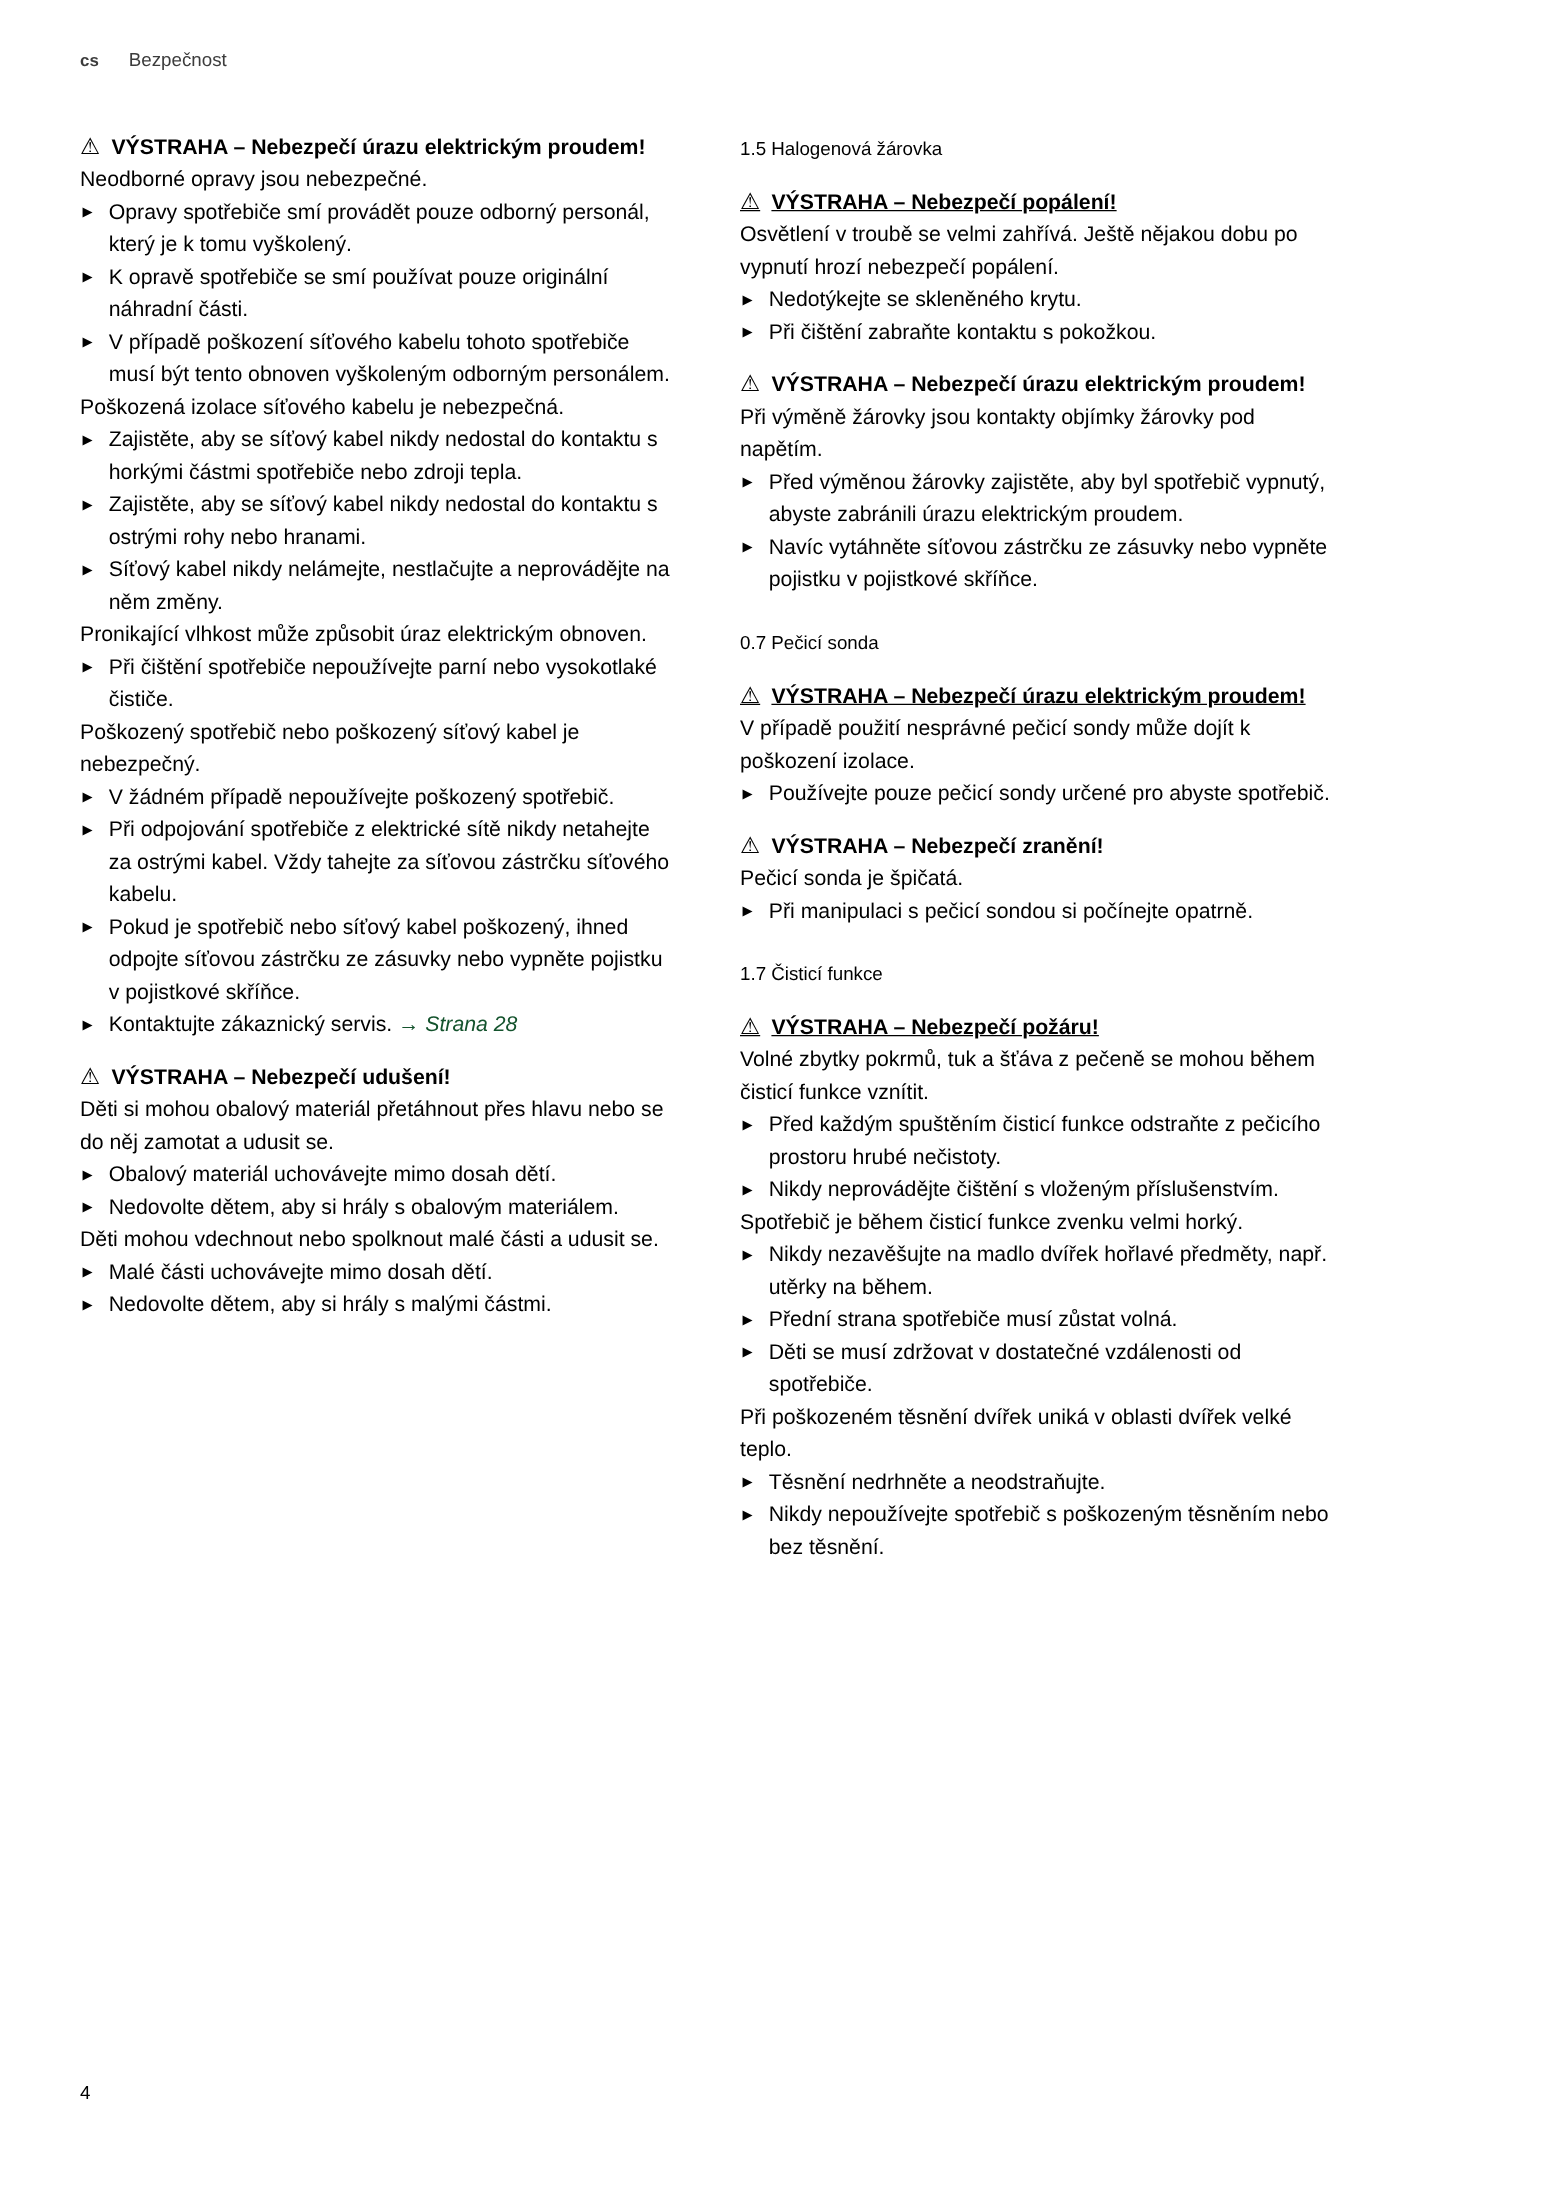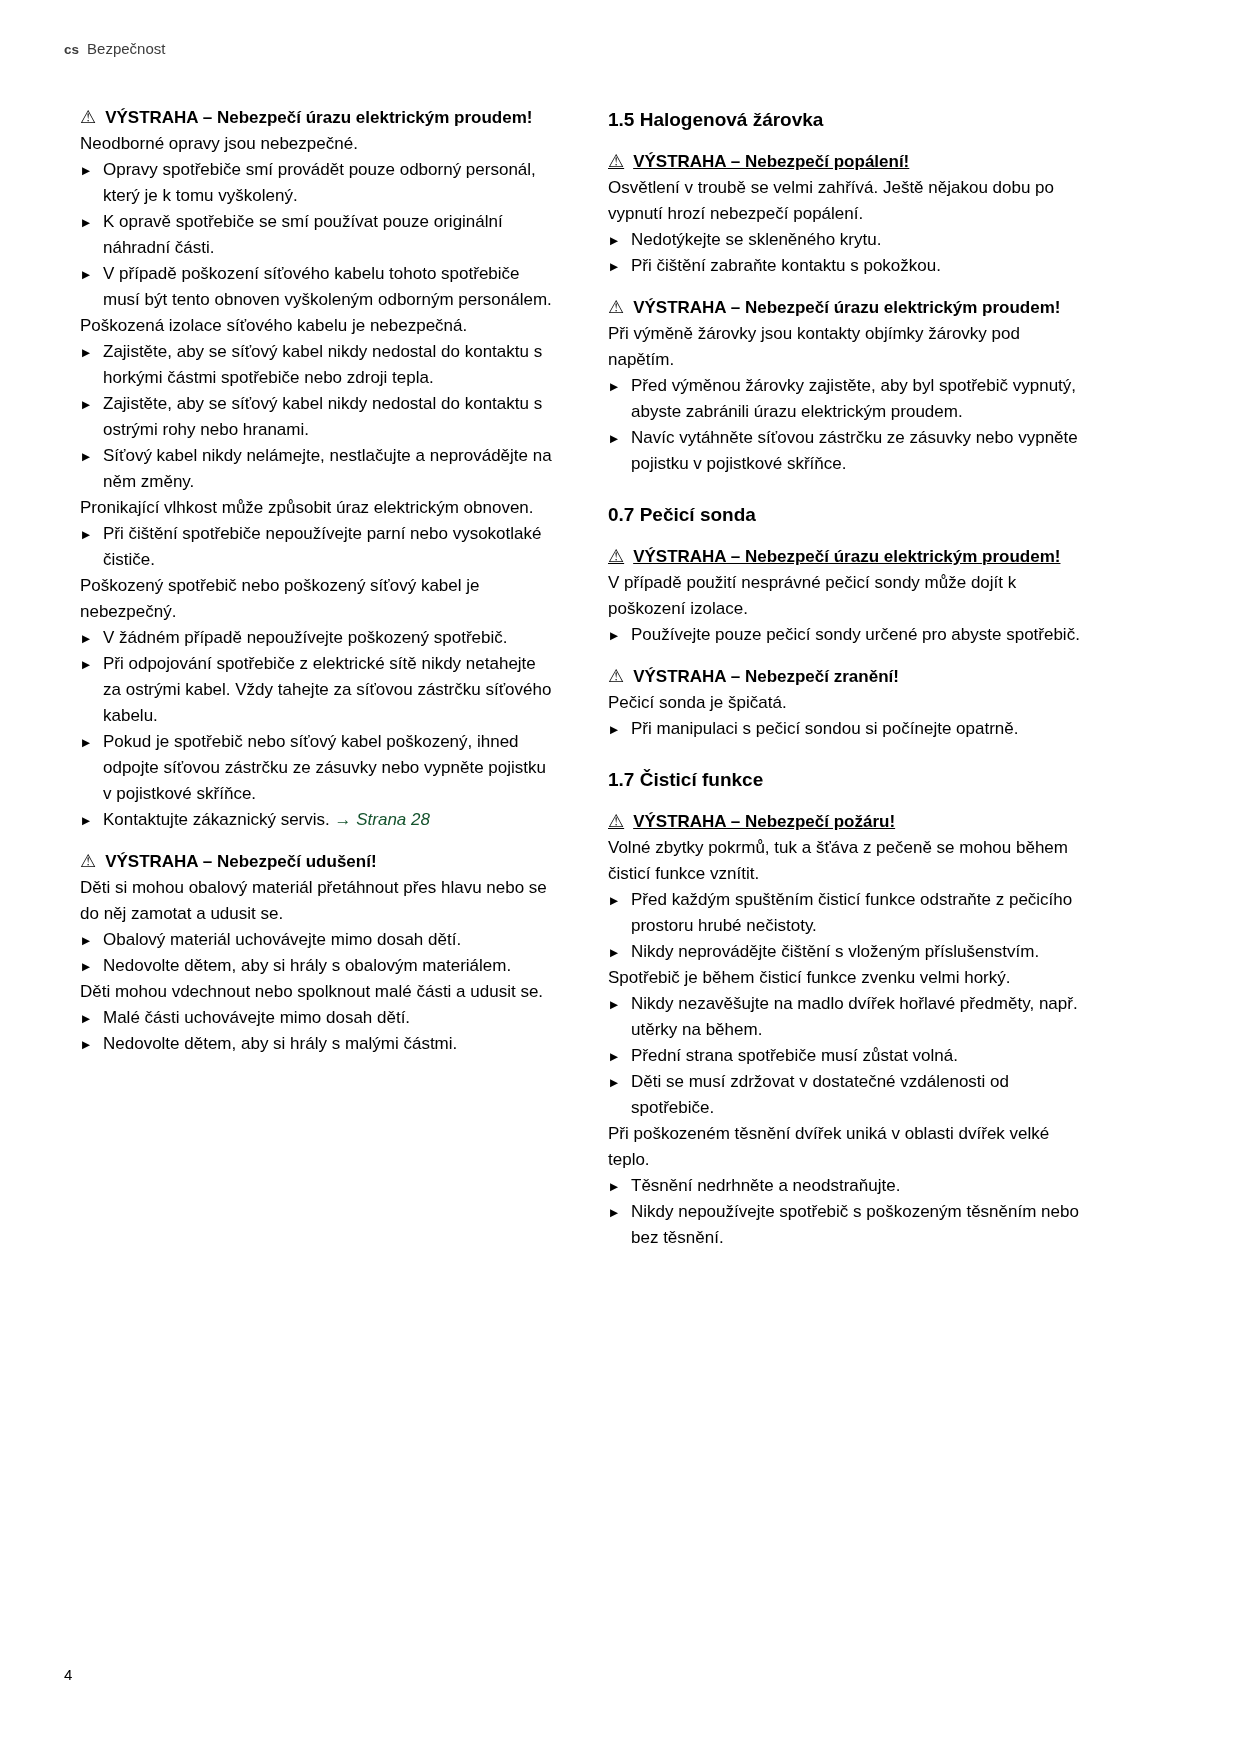--- a/index.html
+++ b/index.html
@@ -25,7 +25,7 @@
   .lang-code {
     font-weight: bold;
     font-size: 13.5px;
-    margin-right: 8px;
+    margin-right: 24px;
     color: #3c3c3c;
   }
 

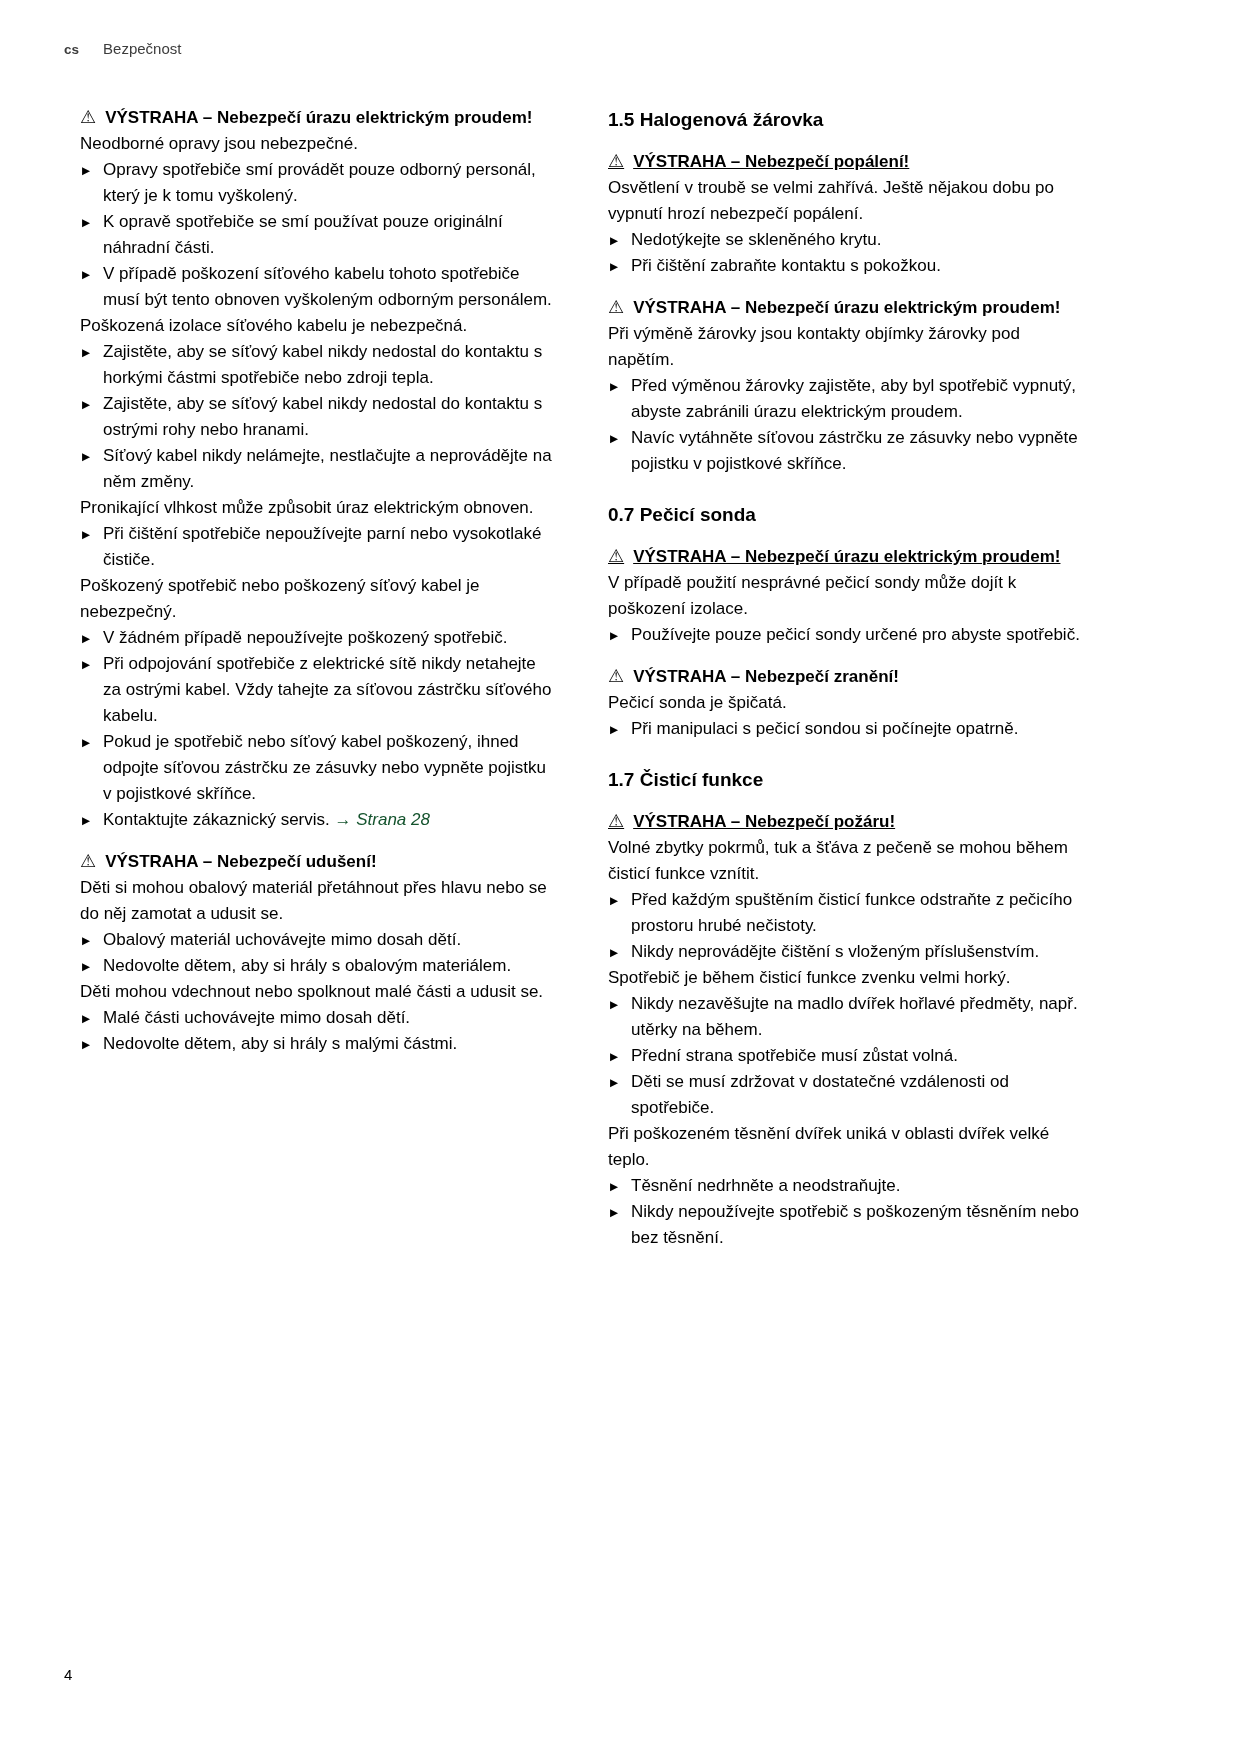--- a/index.html
+++ b/index.html
@@ -32,7 +32,7 @@
   .content {
     position: absolute;
     top: 104px;
-    left: 80px;
+    left: 64px;
     display: flex;
     gap: 56px;
   }

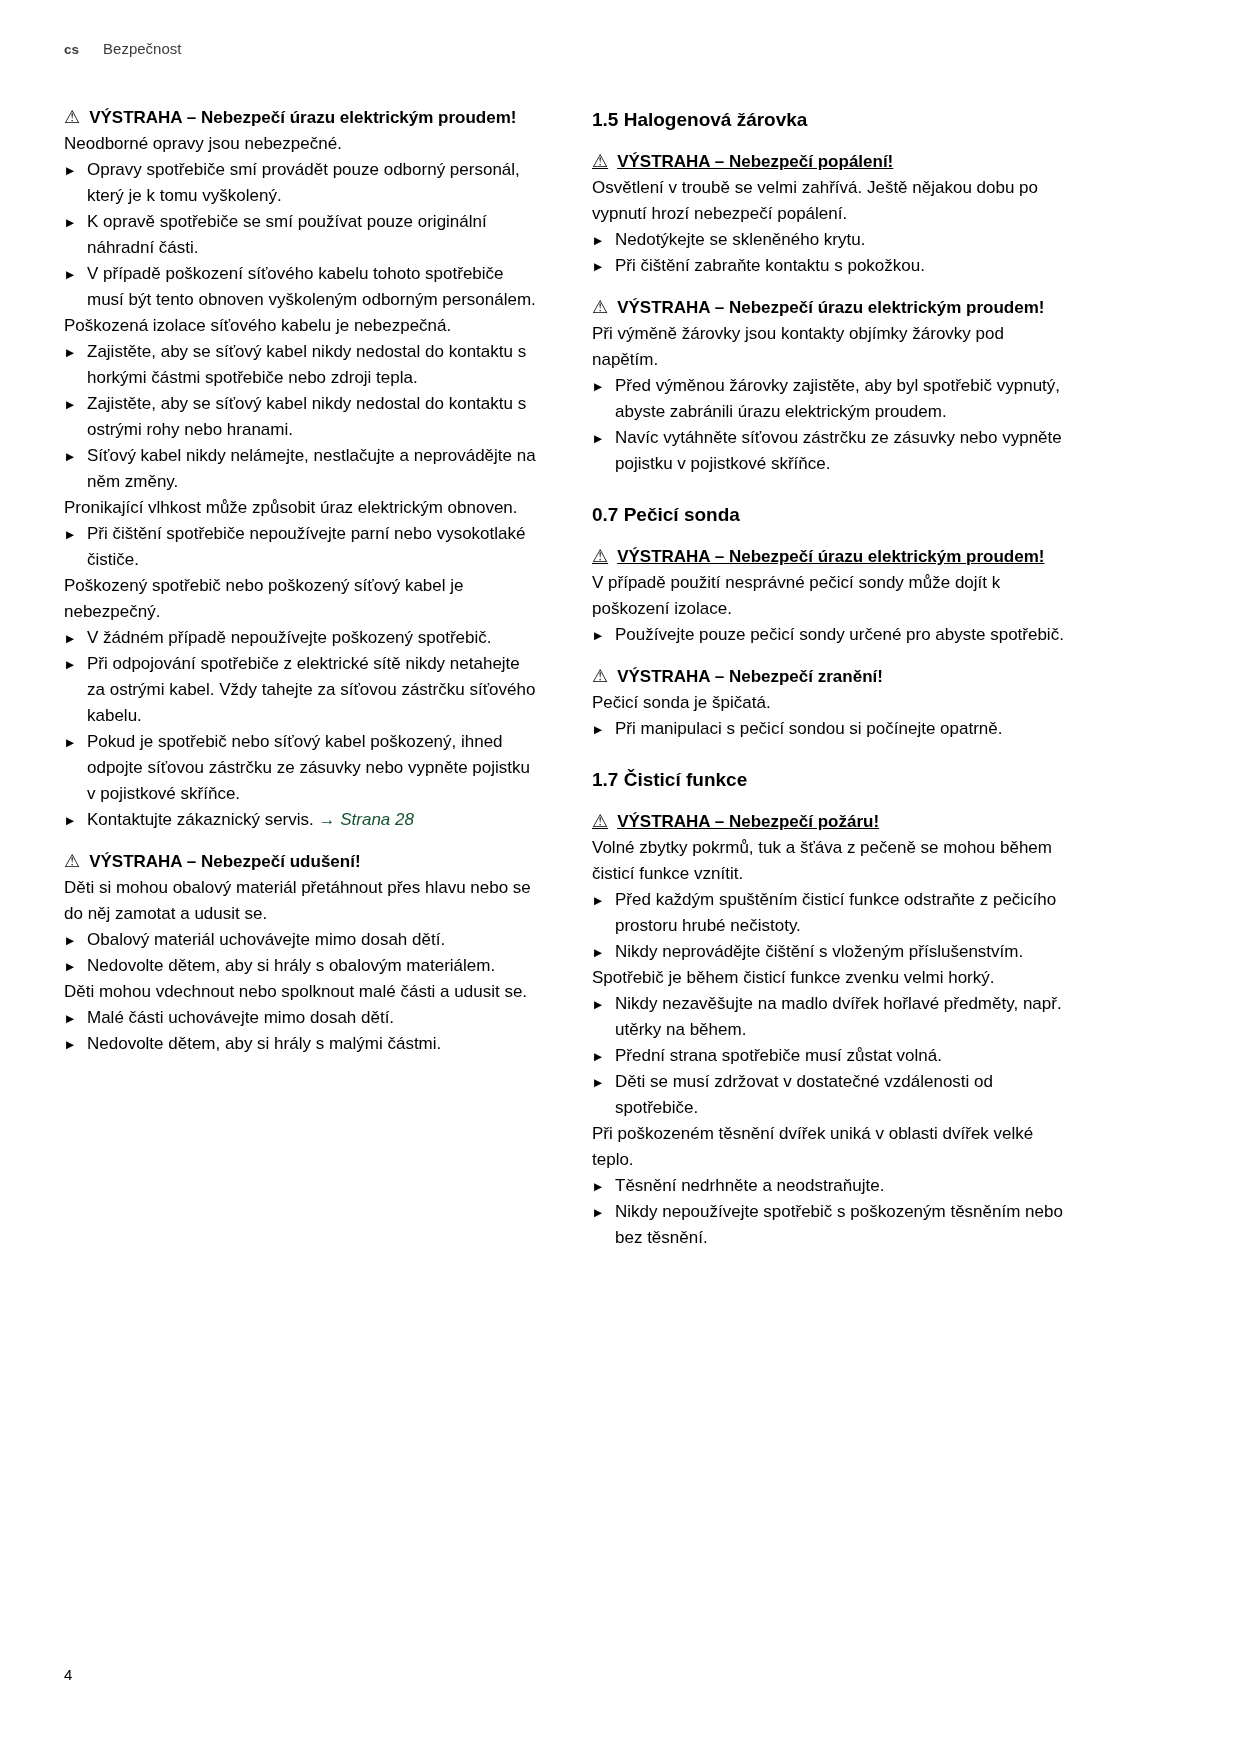--- a/index.html
+++ b/index.html
@@ -43,8 +43,8 @@
   }
 
   .section-heading {
-    font-size: 19px;
-    font-weight: bold;
+    font-size: 15px;
+    font-weight: normal;
     line-height: 25px;
     margin: 25px 0 10px 0;
   }

